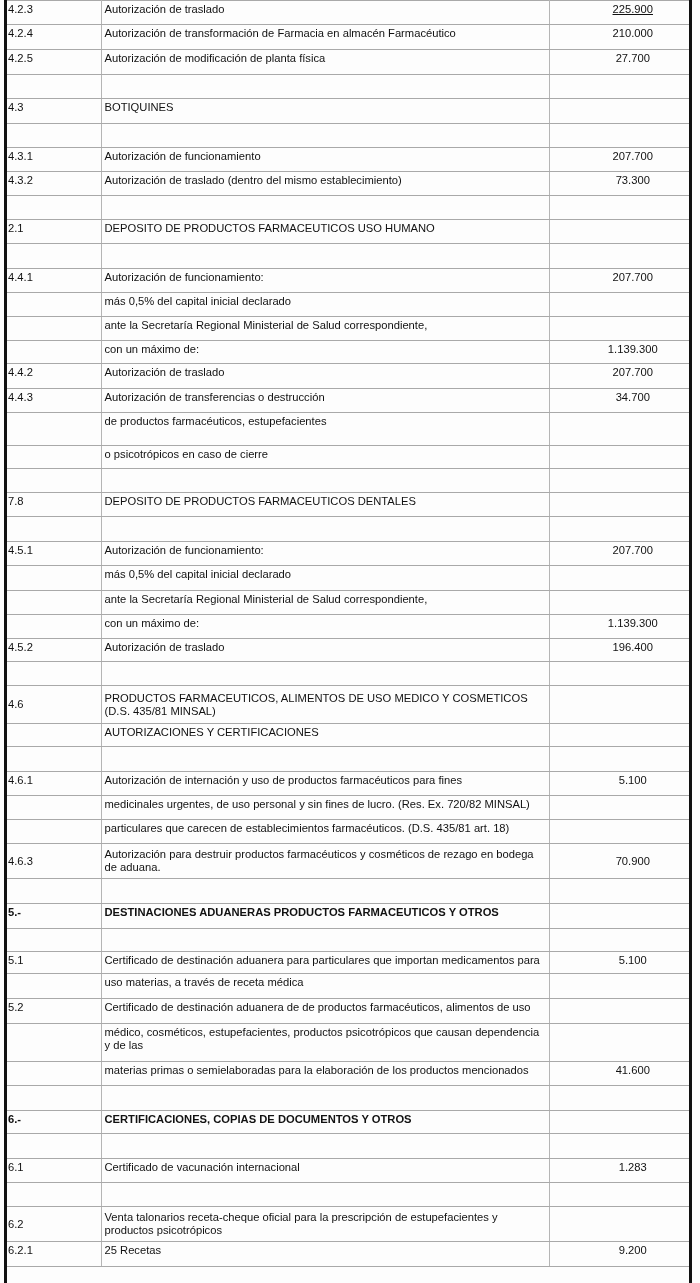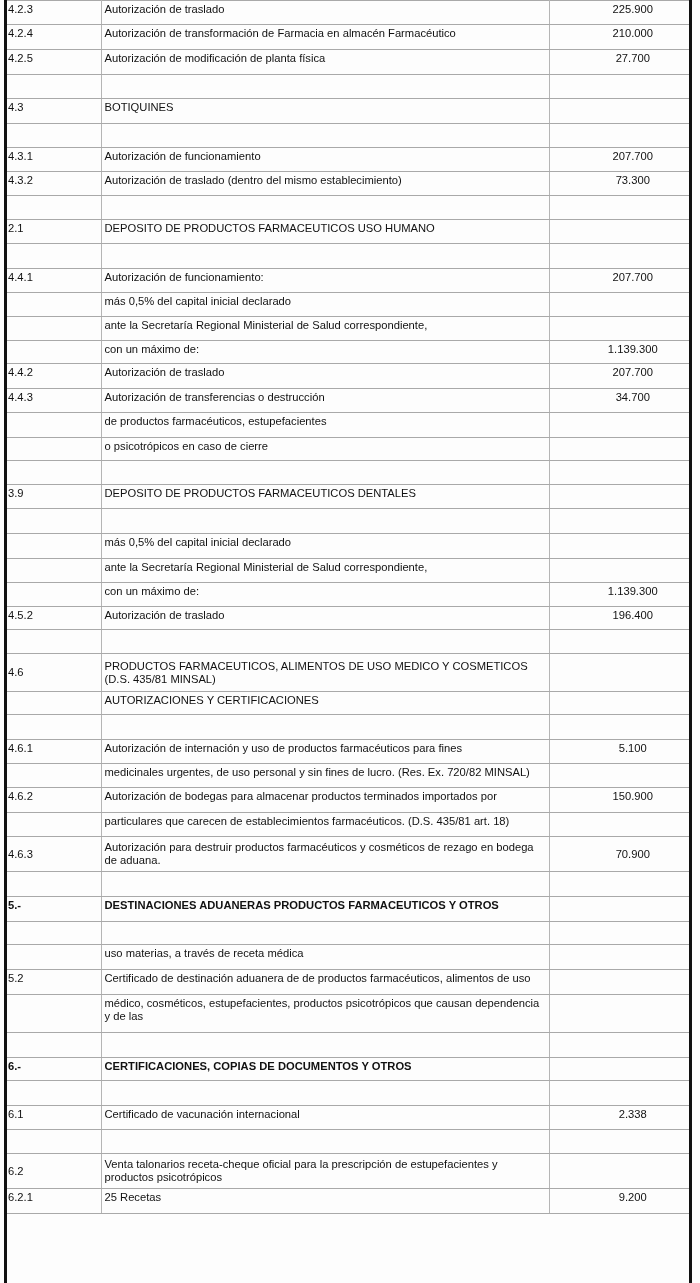--- a/index.html
+++ b/index.html
@@ -34,7 +34,7 @@
         <tr style="height: 24px;">
           <td class="code" style="height: 24px;">4.2.3</td>
           <td class="desc" style="height: 24px;">Autorización de traslado</td>
-          <td class="amt" style="height: 24px;">225.900</td>
+          <td class="amt" style="height: 24px; text-decoration: underline;">225.900</td>
         </tr>
         <tr style="height: 25px;">
           <td class="code" style="height: 25px;">4.2.4</td>

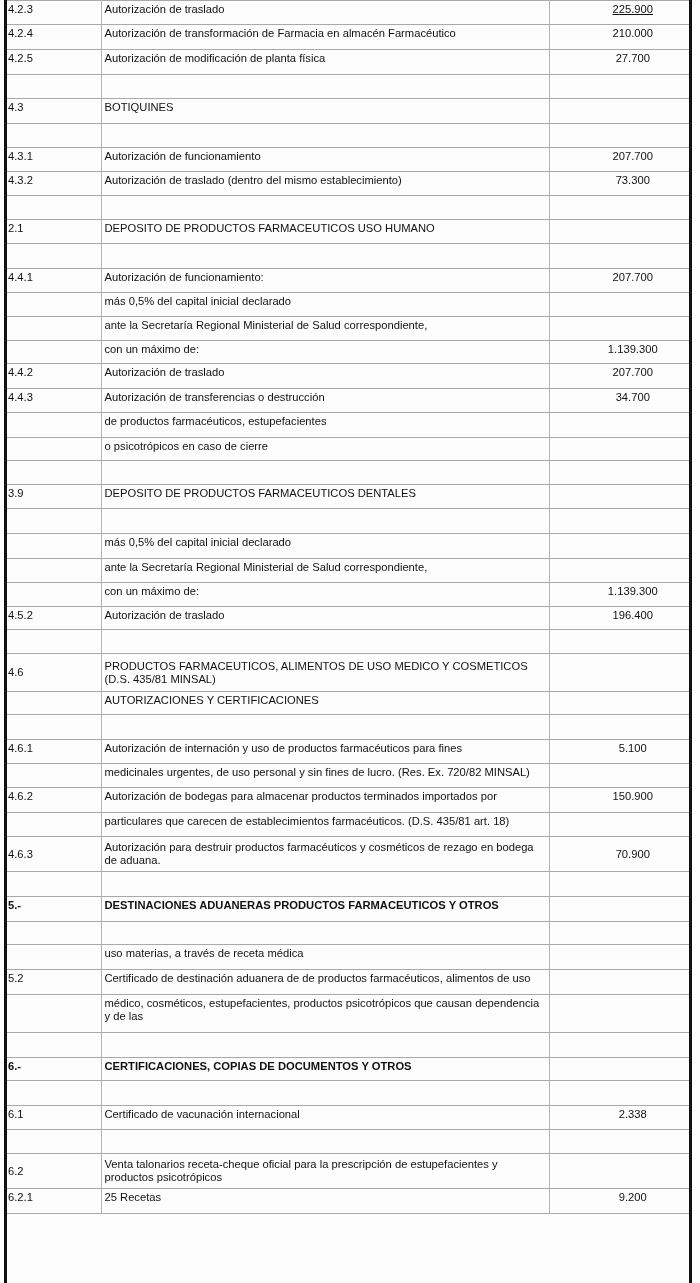--- a/index.html
+++ b/index.html
@@ -118,7 +118,7 @@
         </tr>
         <tr style="height: 25px;">
           <td class="code" style="height: 25px;"></td>
-          <td class="desc" style="height: 25px; margin-left: 16px;">de productos farmacéuticos, estupefacientes</td>
+          <td class="desc" style="height: 33px; margin-left: 16px;">de productos farmacéuticos, estupefacientes</td>
           <td class="amt" style="height: 25px;"></td>
         </tr>
         <tr style="height: 23px;">

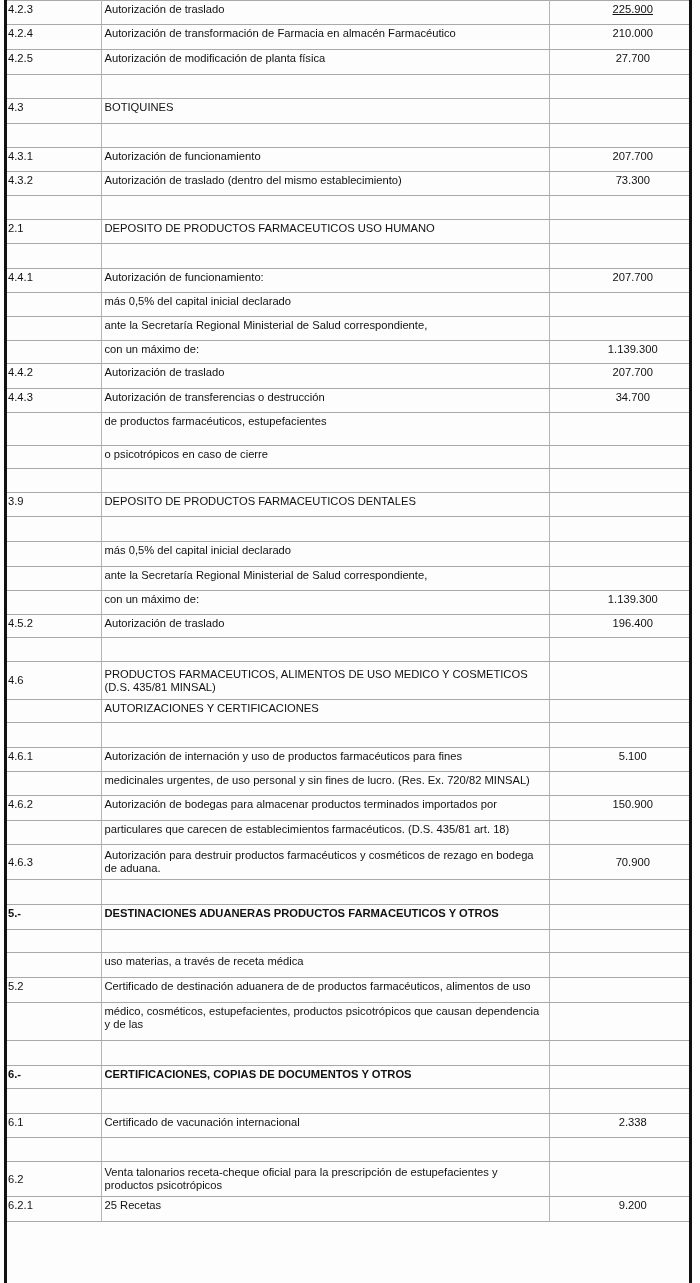--- a/index.html
+++ b/index.html
@@ -132,7 +132,7 @@
           <td class="amt" style="height: 24px;"></td>
         </tr>
         <tr style="height: 24px;">
-          <td class="code" style="height: 24px;">3.9</td>
+          <td class="code" style="height: 24px;">7.8</td>
           <td class="desc" style="height: 24px;">DEPOSITO DE PRODUCTOS FARMACEUTICOS DENTALES</td>
           <td class="amt" style="height: 24px;"></td>
         </tr>

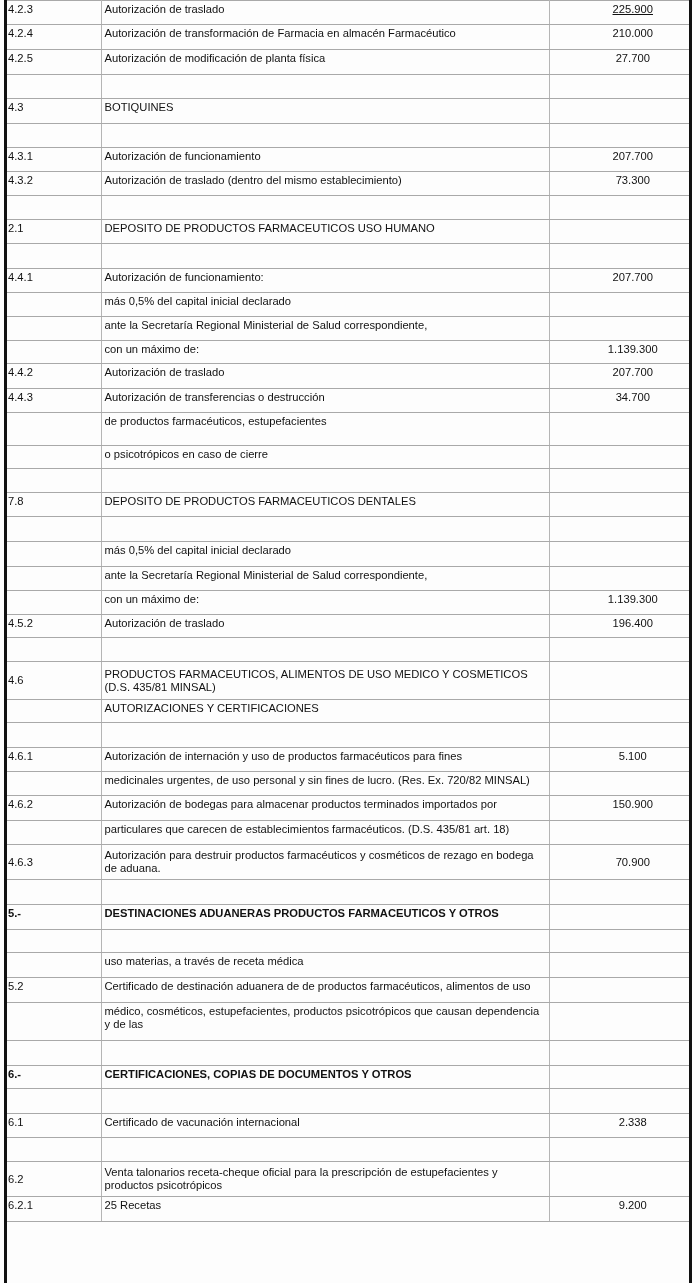--- a/index.html
+++ b/index.html
@@ -141,6 +141,11 @@
           <td class="desc" style="height: 25px;"></td>
           <td class="amt" style="height: 25px;"></td>
         </tr>
+        <tr style="height: 24px;">
+          <td class="code" style="height: 24px;">4.5.1</td>
+          <td class="desc" style="height: 24px;">Autorización de funcionamiento:</td>
+          <td class="amt" style="height: 24px;">207.700</td>
+        </tr>
         <tr style="height: 25px;">
           <td class="code" style="height: 25px;"></td>
           <td class="desc" style="height: 25px;">más 0,5% del capital inicial declarado</td>

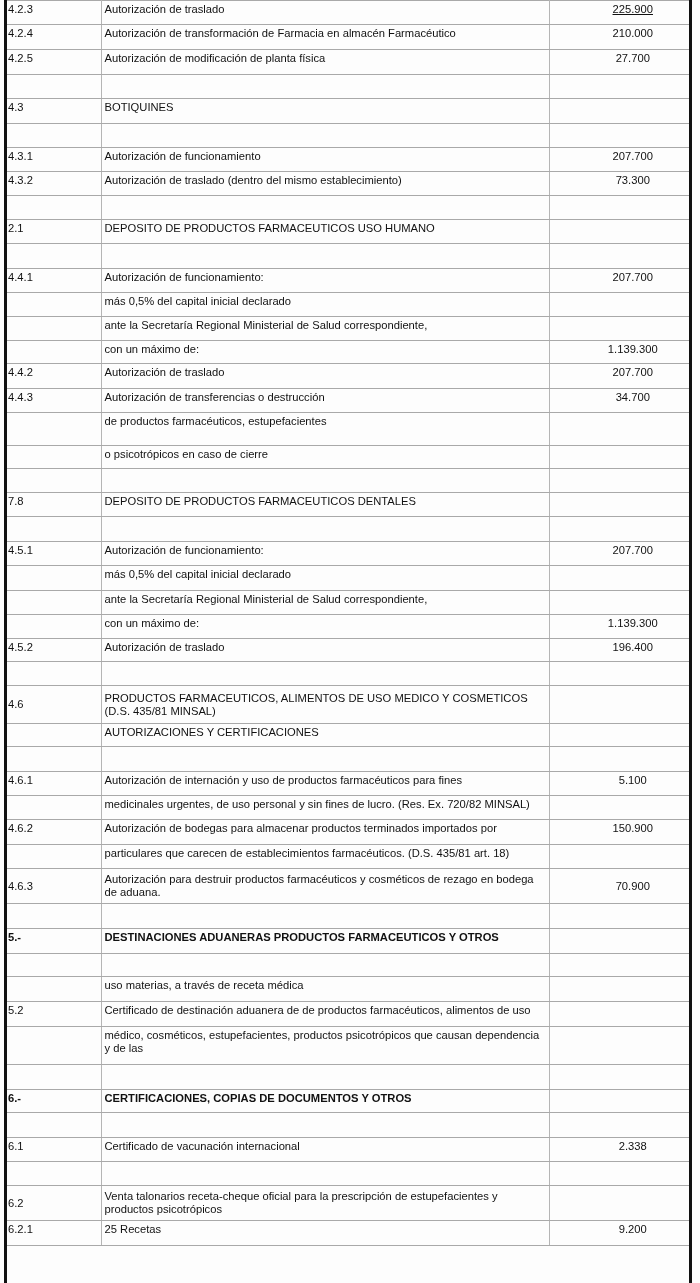--- a/index.html
+++ b/index.html
@@ -196,11 +196,6 @@
           <td class="desc" style="height: 24px;">medicinales urgentes, de uso personal y sin fines de lucro. (Res. Ex. 720/82 MINSAL)</td>
           <td class="amt" style="height: 24px;"></td>
         </tr>
-        <tr style="height: 25px;">
-          <td class="code" style="height: 25px;">4.6.2</td>
-          <td class="desc" style="height: 25px;">Autorización de bodegas para almacenar productos terminados importados por</td>
-          <td class="amt" style="height: 25px;">150.900</td>
-        </tr>
         <tr style="height: 24px;">
           <td class="code" style="height: 24px;"></td>
           <td class="desc" style="height: 24px;">particulares que carecen de establecimientos farmacéuticos. (D.S. 435/81 art. 18)</td>

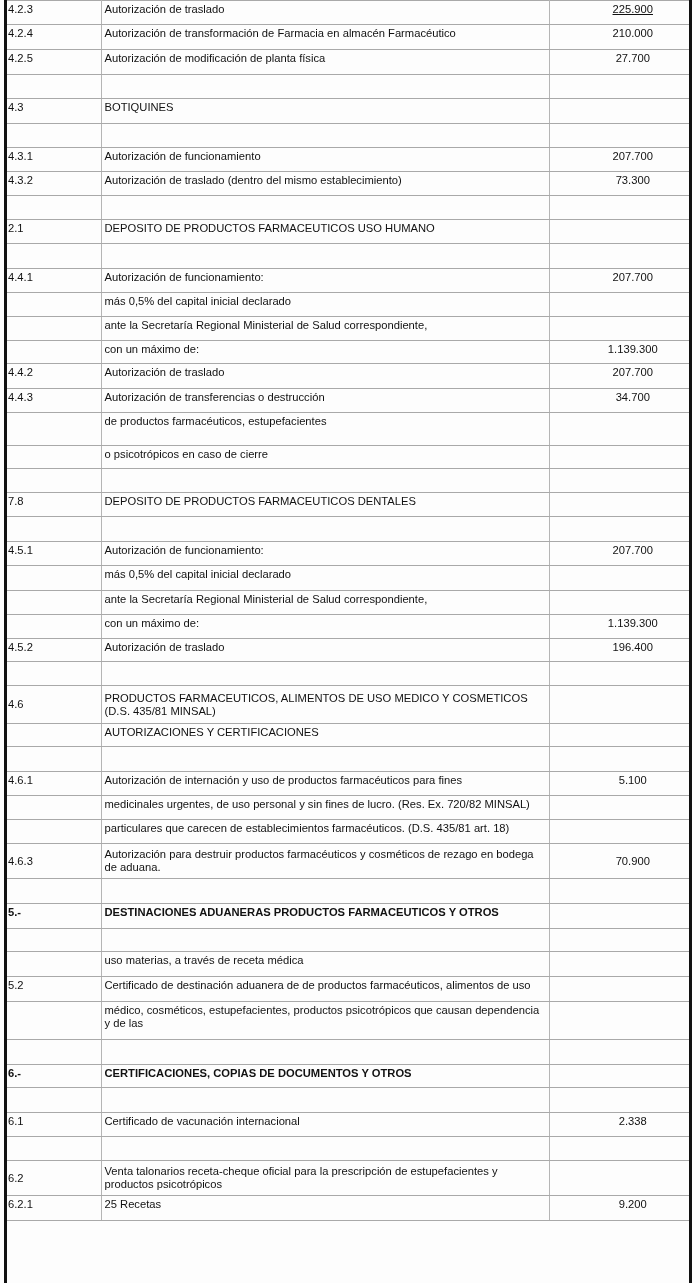--- a/index.html
+++ b/index.html
@@ -221,6 +221,11 @@
           <td class="desc" style="height: 23px;"></td>
           <td class="amt" style="height: 23px;"></td>
         </tr>
+        <tr style="height: 22px;">
+          <td class="code" style="height: 22px;">5.1</td>
+          <td class="desc" style="height: 22px;">Certificado de destinación aduanera para particulares que importan medicamentos para</td>
+          <td class="amt" style="height: 22px;">5.100</td>
+        </tr>
         <tr style="height: 25px;">
           <td class="code" style="height: 25px;"></td>
           <td class="desc" style="height: 25px;">uso materias, a través de receta médica</td>

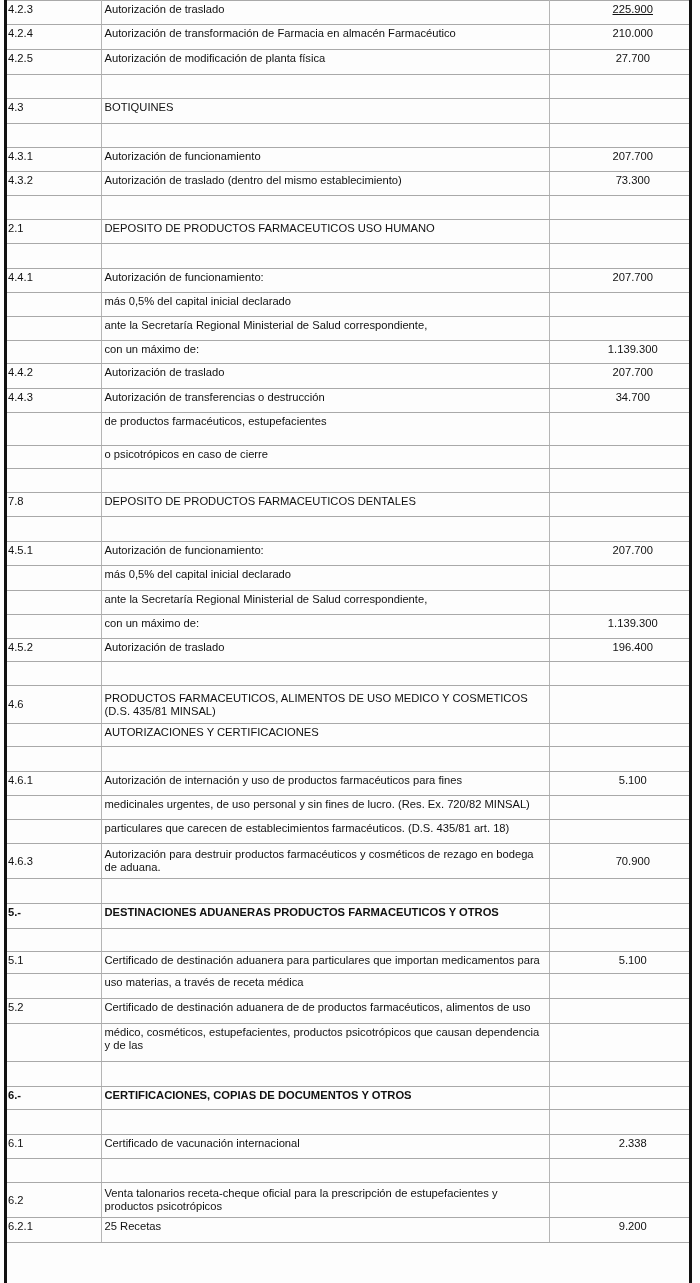--- a/index.html
+++ b/index.html
@@ -241,6 +241,11 @@
           <td class="desc" style="height: 38px;">médico, cosméticos, estupefacientes, productos psicotrópicos que causan dependencia y de las</td>
           <td class="amt" style="height: 38px;"></td>
         </tr>
+        <tr style="height: 24px;">
+          <td class="code" style="height: 24px;"></td>
+          <td class="desc" style="height: 24px;">materias primas o semielaboradas para la elaboración de los productos mencionados</td>
+          <td class="amt" style="height: 24px;">41.600</td>
+        </tr>
         <tr style="height: 25px;">
           <td class="code" style="height: 25px;"></td>
           <td class="desc" style="height: 25px;"></td>

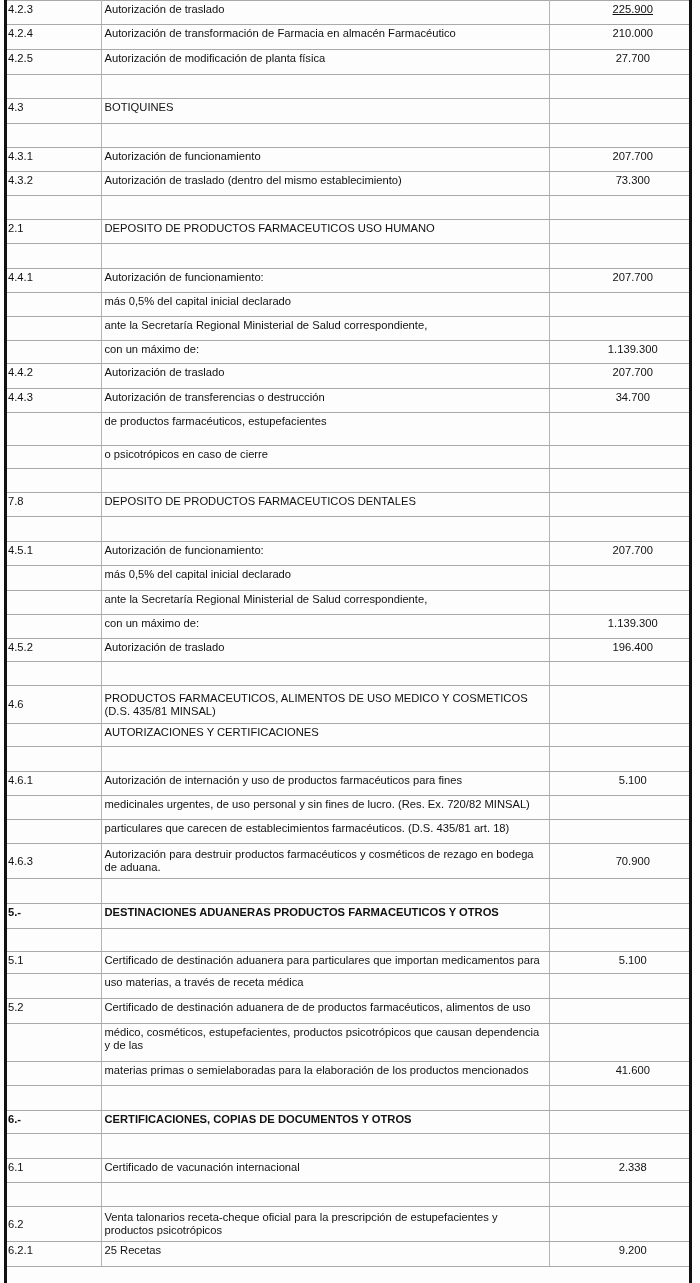--- a/index.html
+++ b/index.html
@@ -264,7 +264,7 @@
         <tr style="height: 24px;">
           <td class="code" style="height: 24px;">6.1</td>
           <td class="desc" style="height: 24px;">Certificado de vacunación internacional</td>
-          <td class="amt" style="height: 24px;">2.338</td>
+          <td class="amt" style="height: 24px;">1.283</td>
         </tr>
         <tr style="height: 24px;">
           <td class="code" style="height: 24px;"></td>

